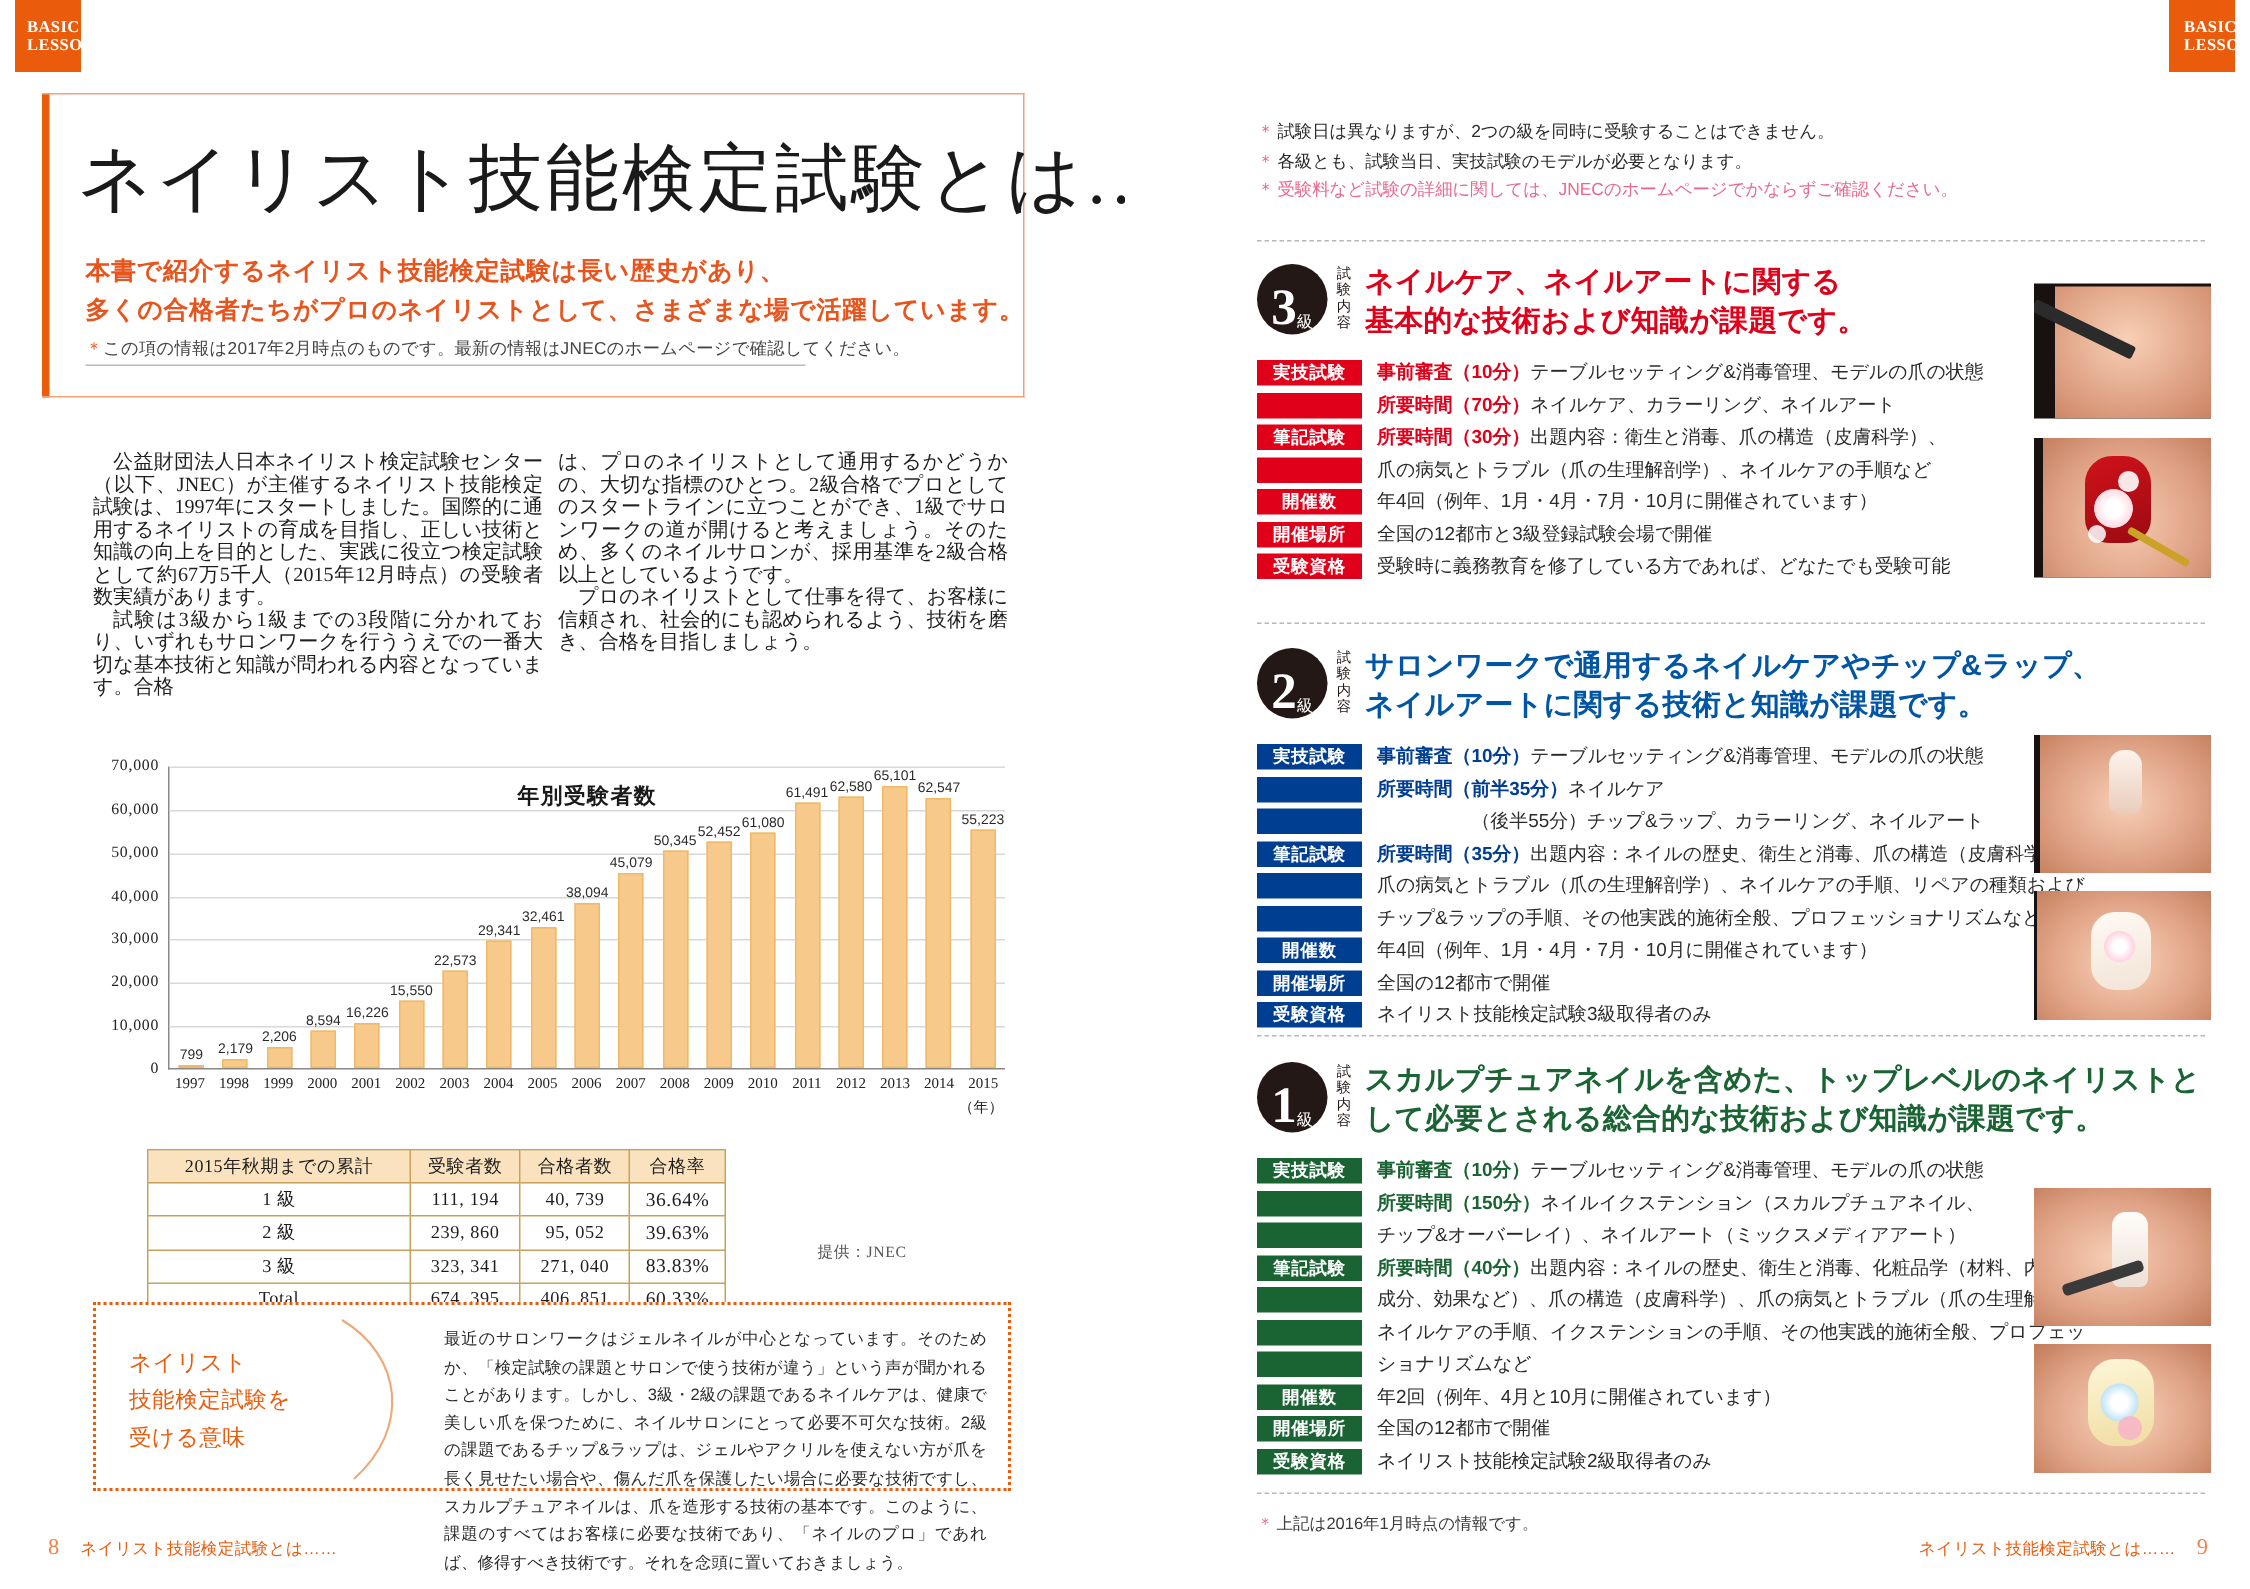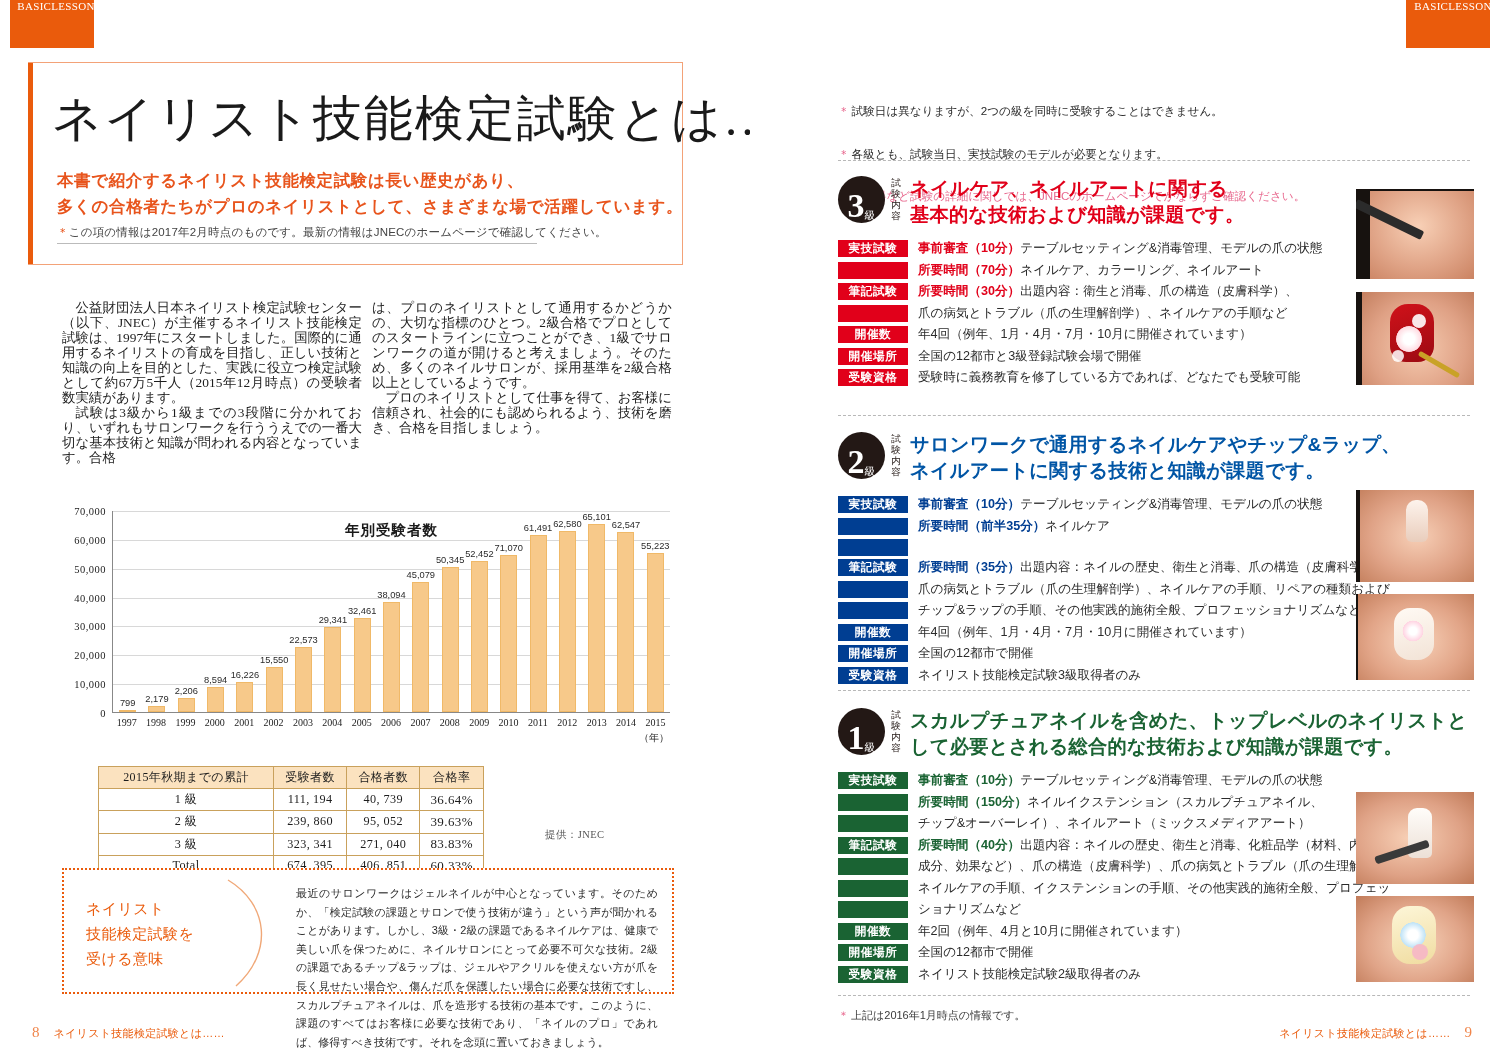--- a/index.html
+++ b/index.html
@@ -16,11 +16,11 @@
 
   
   .basic-tab {
-    position: absolute; top: 0; width: 84px; height: 48px;
+    position: absolute; top: 0; width: 44px; height: 48px;
     background: #ea5b0c; color: #fff;
     font-family: "Liberation Serif", "DejaVu Serif", serif;
-    font-weight: normal; font-size: 11px; line-height: 12px;
-    display: flex; flex-direction: row; justify-content: center;
+    font-weight: bold; font-size: 11px; line-height: 12px;
+    display: flex; flex-direction: column; justify-content: center;
     letter-spacing: .3px;
   }
   .basic-tab.left { left: 10px; padding-left: 8px; }

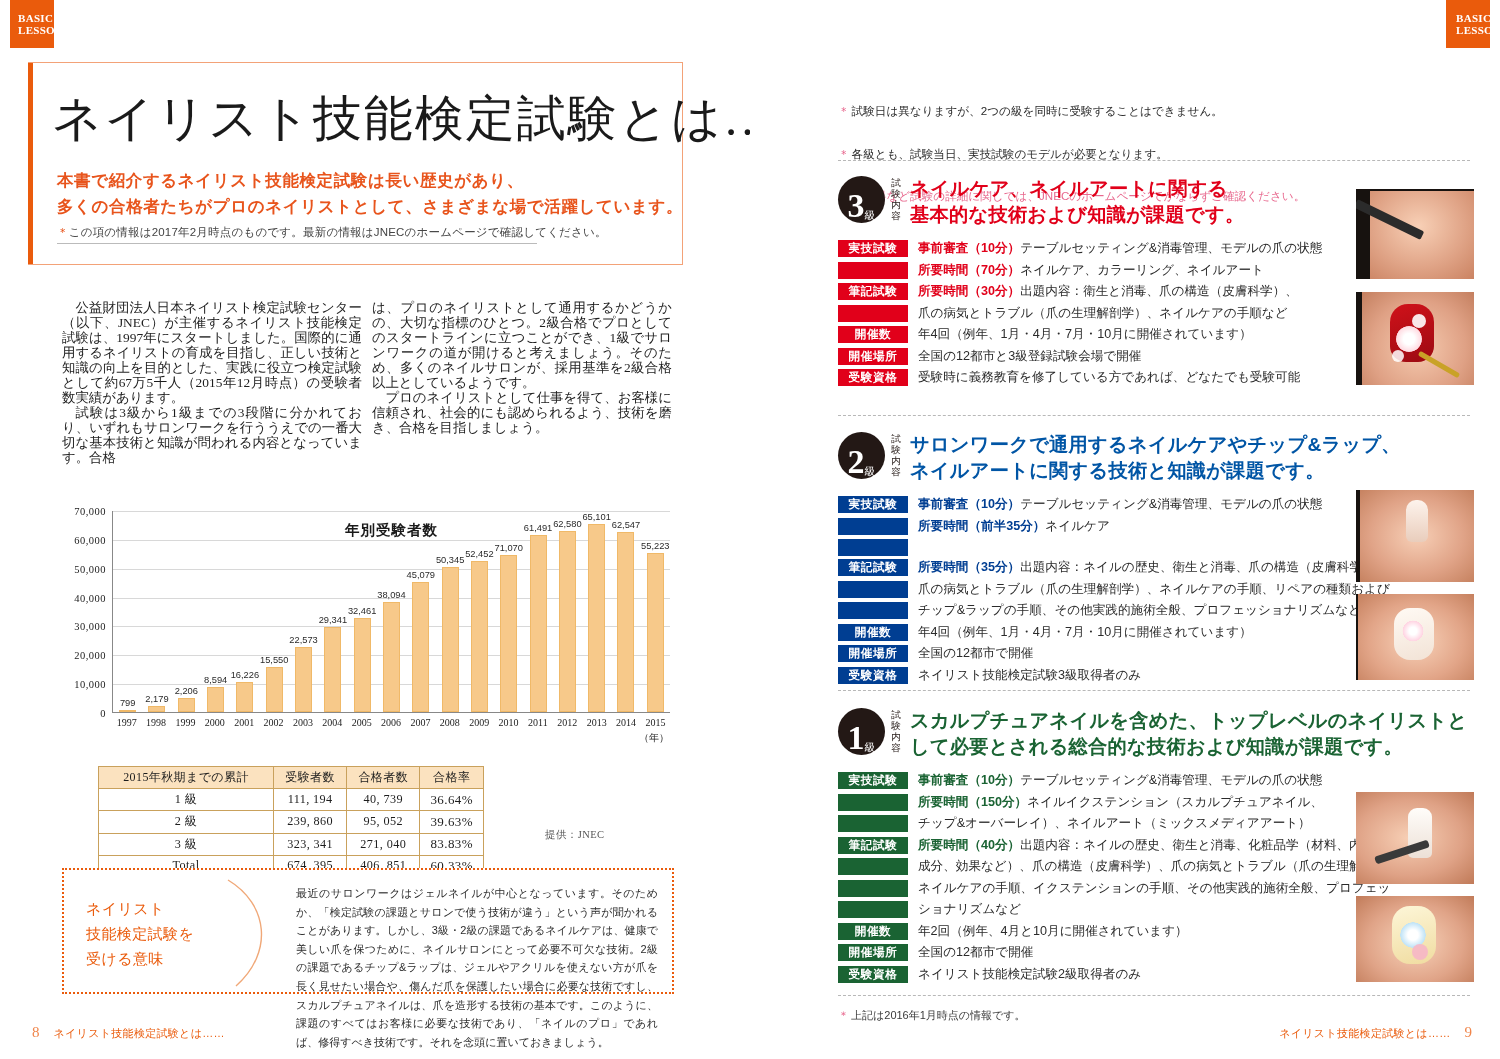--- a/index.html
+++ b/index.html
@@ -150,7 +150,7 @@
 
   
   .top-notes { position: absolute; left: 838px; top: 78px; width: 480px; }
-  .note-line { font-size: 11.6px; line-height: 19.5px; color: #2b2b2b; white-space: nowrap; margin-top: 23px; }
+  .note-line { font-size: 11.6px; line-height: 19.5px; color: #2b2b2b; white-space: nowrap; }
   .note-line.pink { color: #e8688e; }
   .note-line .ast { color: #e8688e; margin-right: 2px; }
 

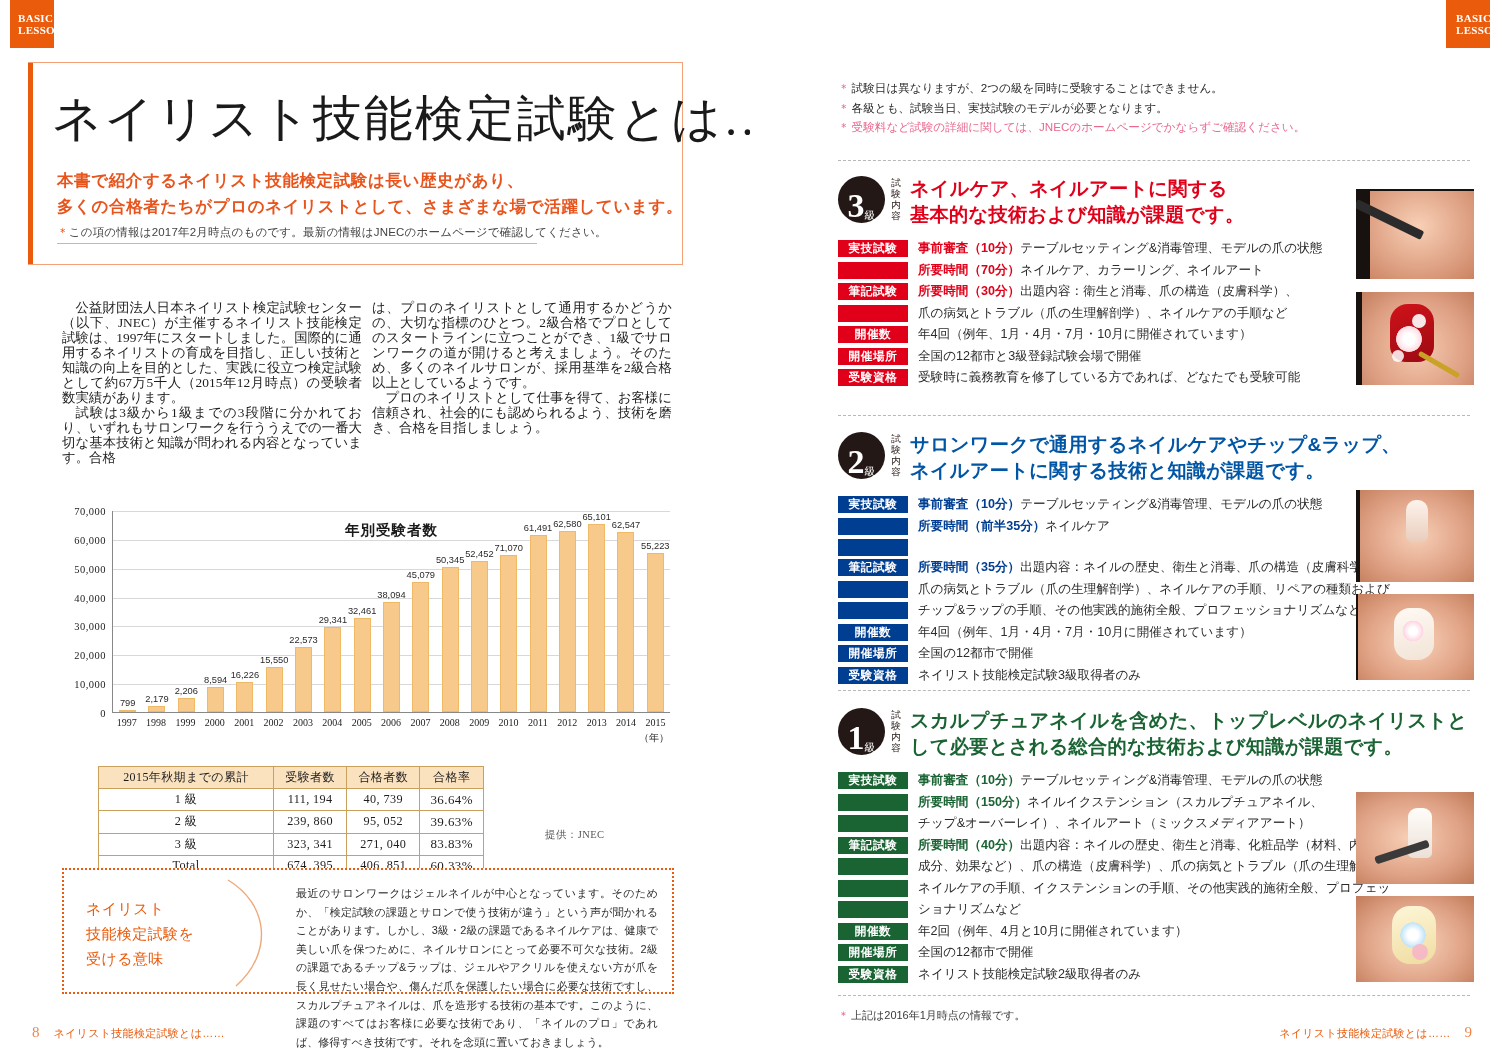--- a/index.html
+++ b/index.html
@@ -315,7 +315,7 @@
             </div>
             <div class="bar-slot">
               <div class="bar" style="height: 157.156px; background: rgb(247, 201, 138);"></div>
-              <div class="bar-val" style="bottom: 159.156px;">71,070</div>
+              <div class="bar-val" style="bottom: 159.156px;">61,080</div>
             </div>
             <div class="bar-slot">
               <div class="bar" style="height: 177.445px; background: rgb(247, 201, 138);"></div>

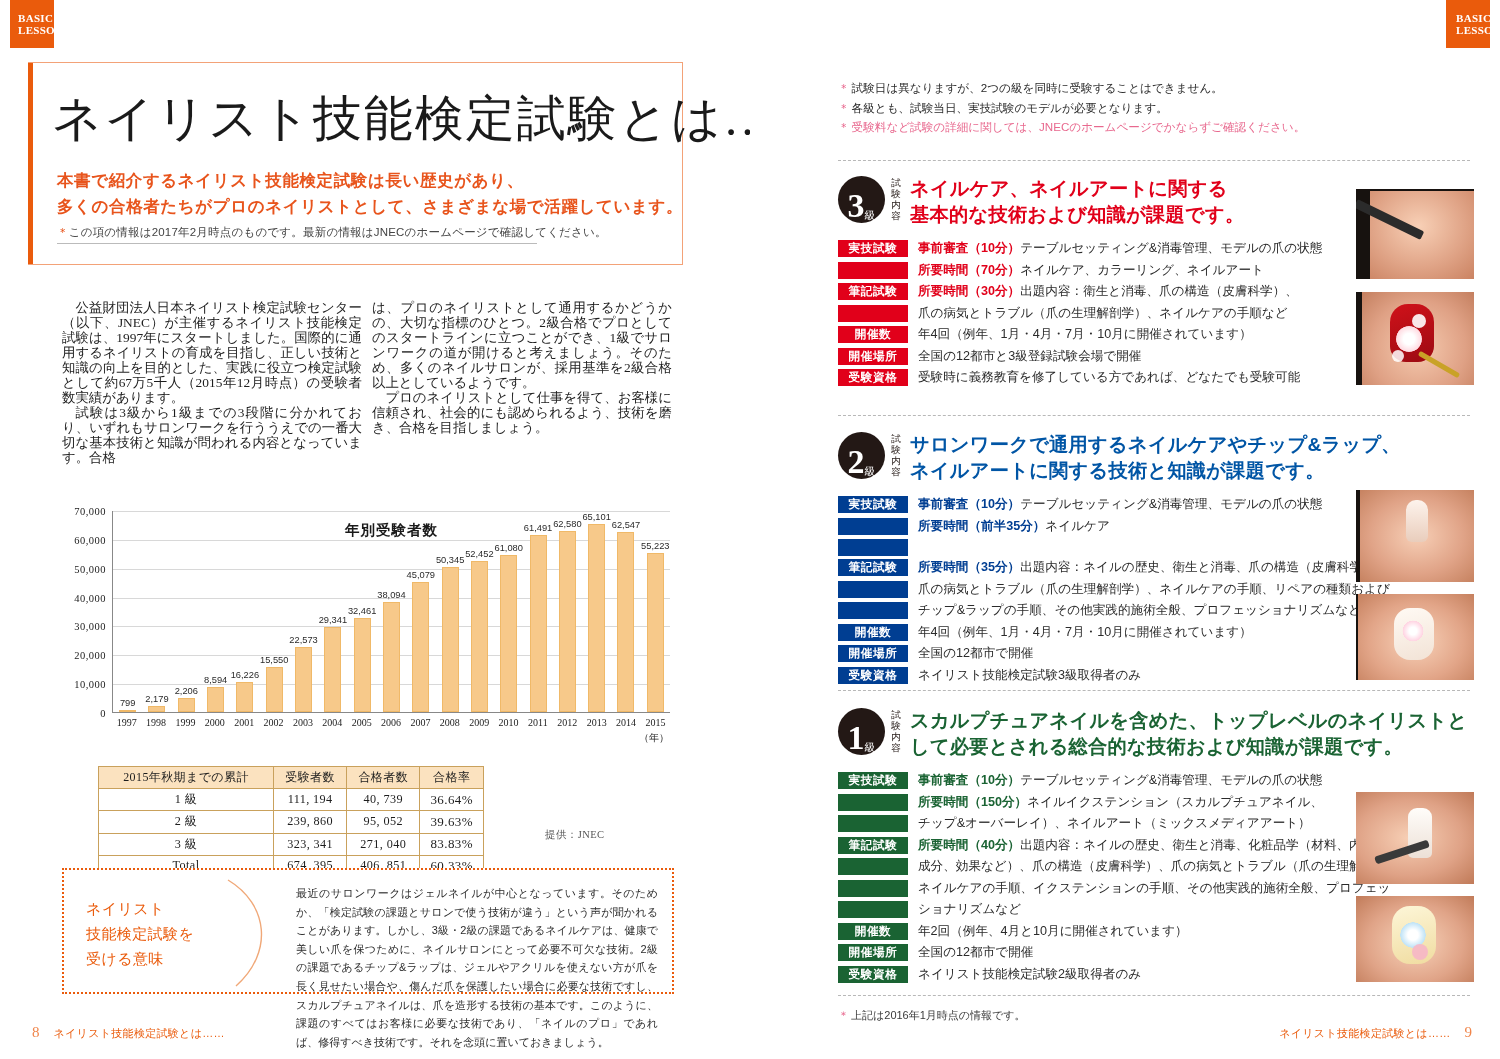--- a/index.html
+++ b/index.html
@@ -513,6 +513,7 @@
         </div>
         <div class="row">
           <div class="tag blank"></div>
+          <div class="row-body"><span>　　　　　（後半55分）チップ&amp;ラップ、カラーリング、ネイルアート</span></div>
         </div>
         <div class="row">
           <div class="tag">筆記試験</div>

